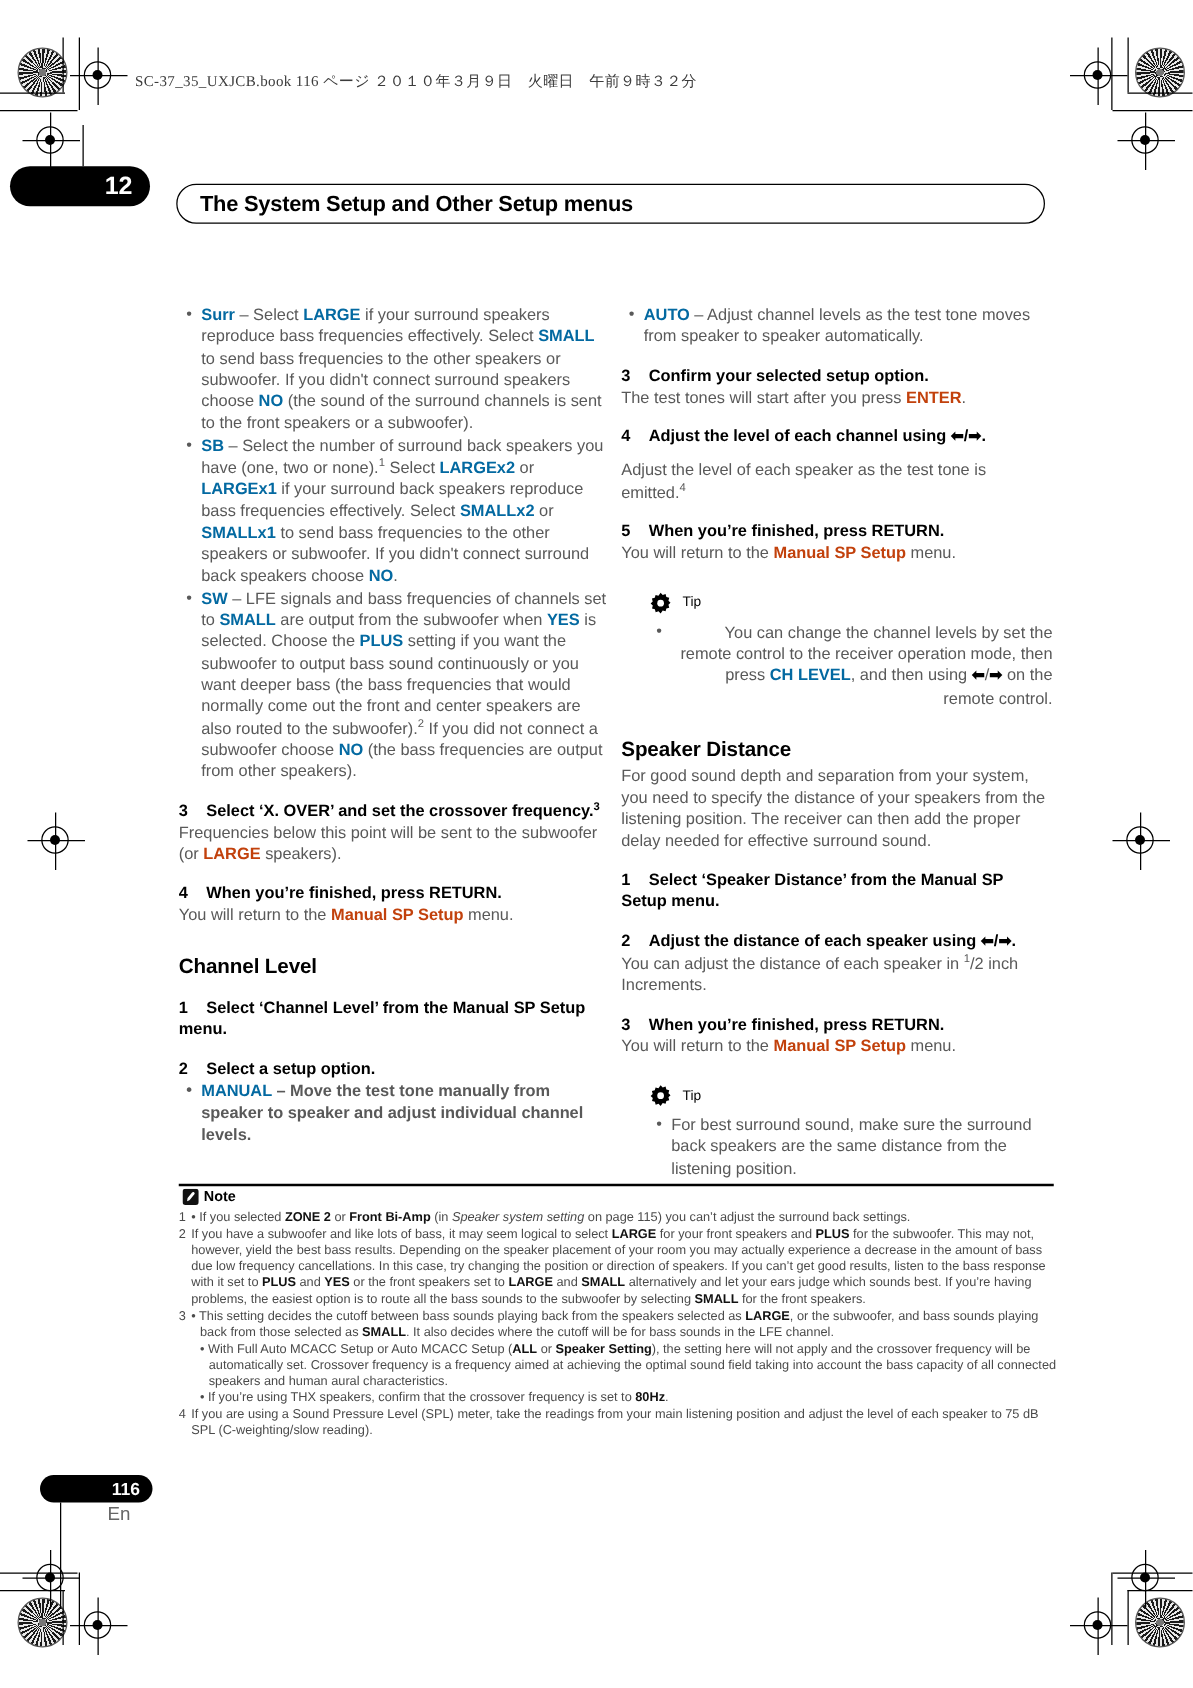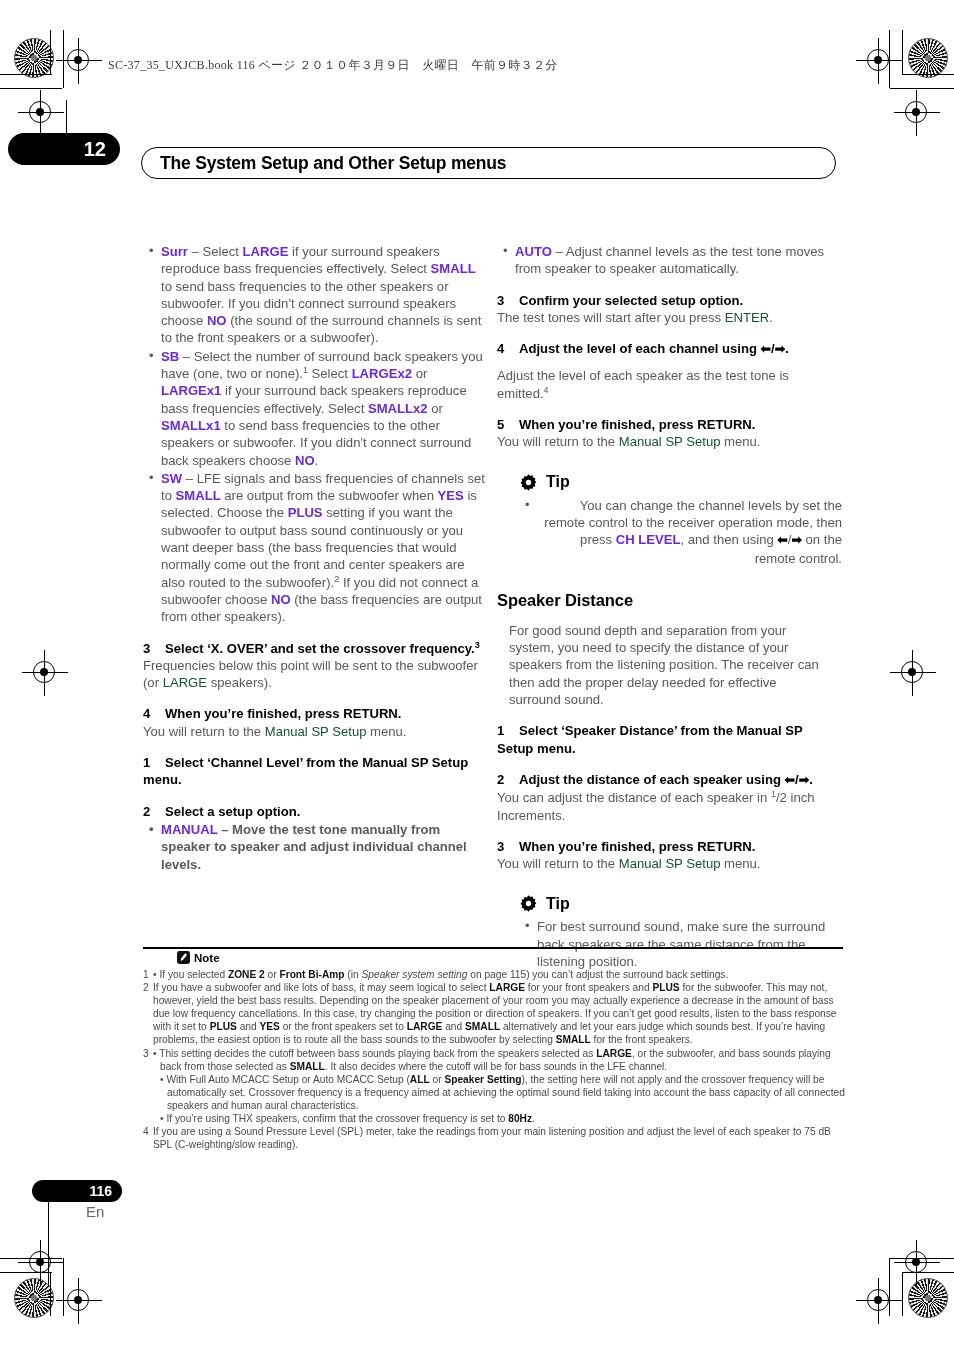--- a/index.html
+++ b/index.html
@@ -88,7 +88,7 @@
   ul.bullets > li::before {
     content: "•"; position: absolute; left: 6px; top: -1px; color: #595959; font-size: 13px;
   }
-  ul.bullets > li b { color: #6d28d9; font-weight: bold; }
+  ul.bullets > li b { color: #0369a1; font-weight: bold; }
 
   .step {
     margin-top: 14px;

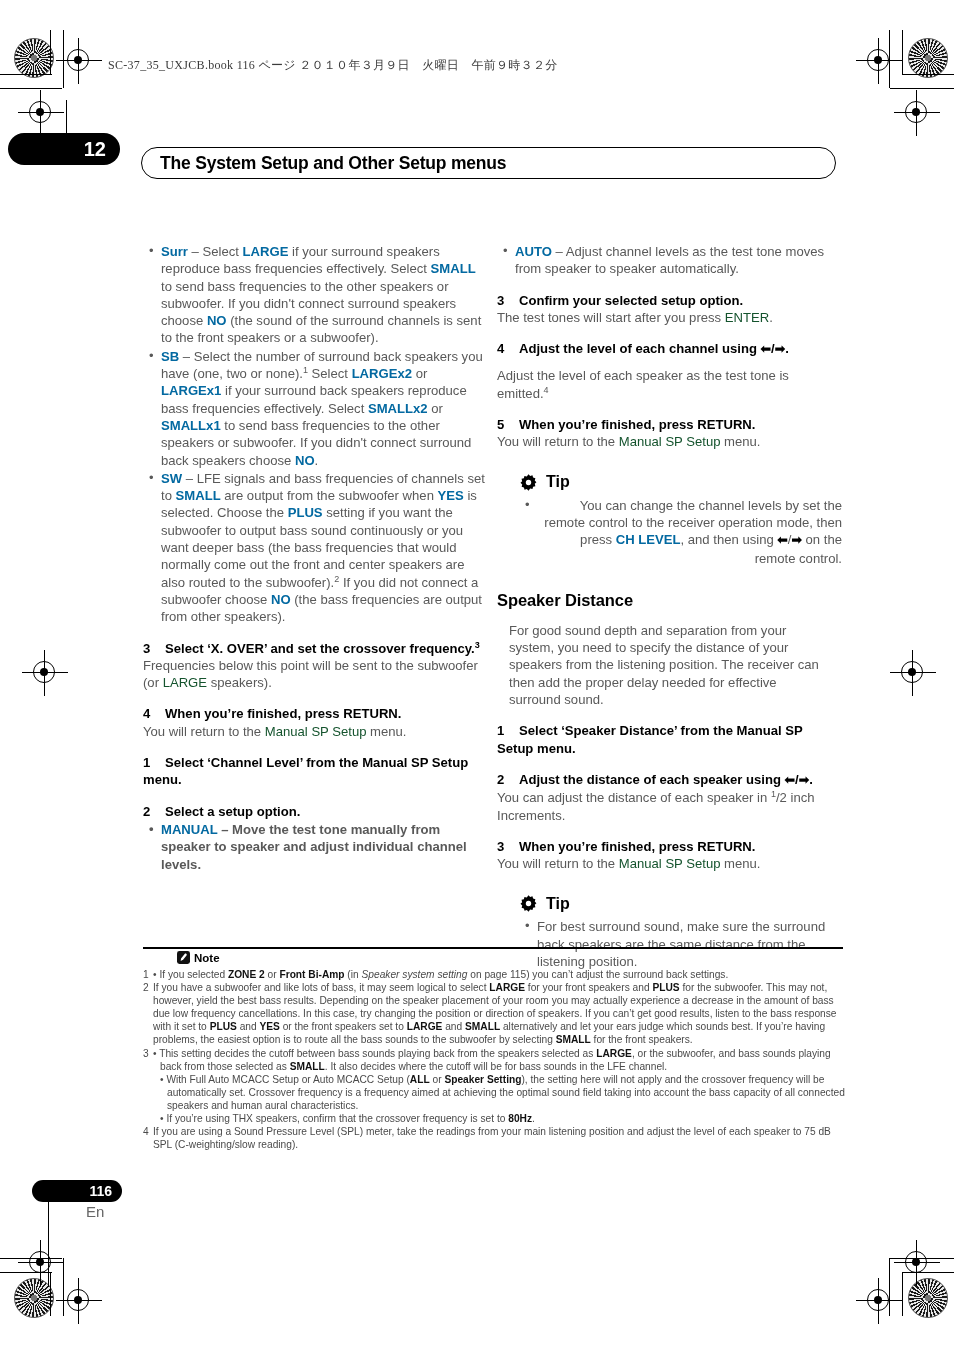--- a/index.html
+++ b/index.html
@@ -101,7 +101,7 @@
   .step-body {
     font-size: 13.1px; line-height: 17.3px; color: #595959; font-weight: normal;
   }
-  .step-body b { color: #14532d; font-weight: normal; }
+  .step-body b { color: #c2410c; font-weight: bold; }
 
   h2.section {
     font-size: 16.5px; font-weight: bold; color: #000;

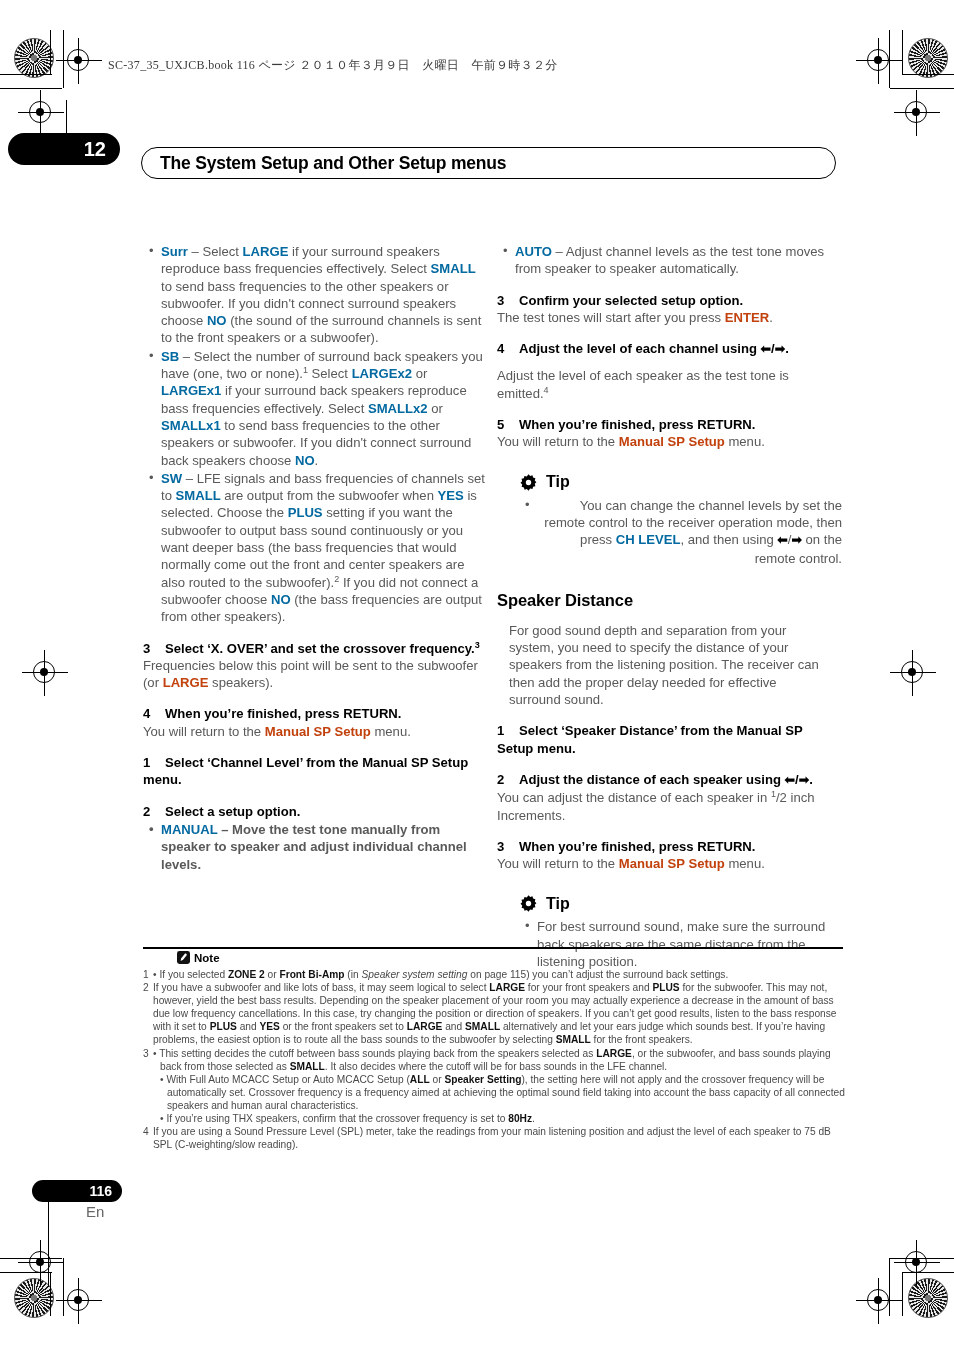--- a/index.html
+++ b/index.html
@@ -113,7 +113,7 @@
     display: flex; align-items: center; gap: 8px;
     margin: 22px 0 5px 22px;
   }
-  .tip-label { font-size: 16px; font-weight: bold; color: #000; }
+  .tip-label { font-size: 11px; font-weight: normal; color: #000; }
   .gear-icon { width: 19px; height: 19px; display: block; }
 
   

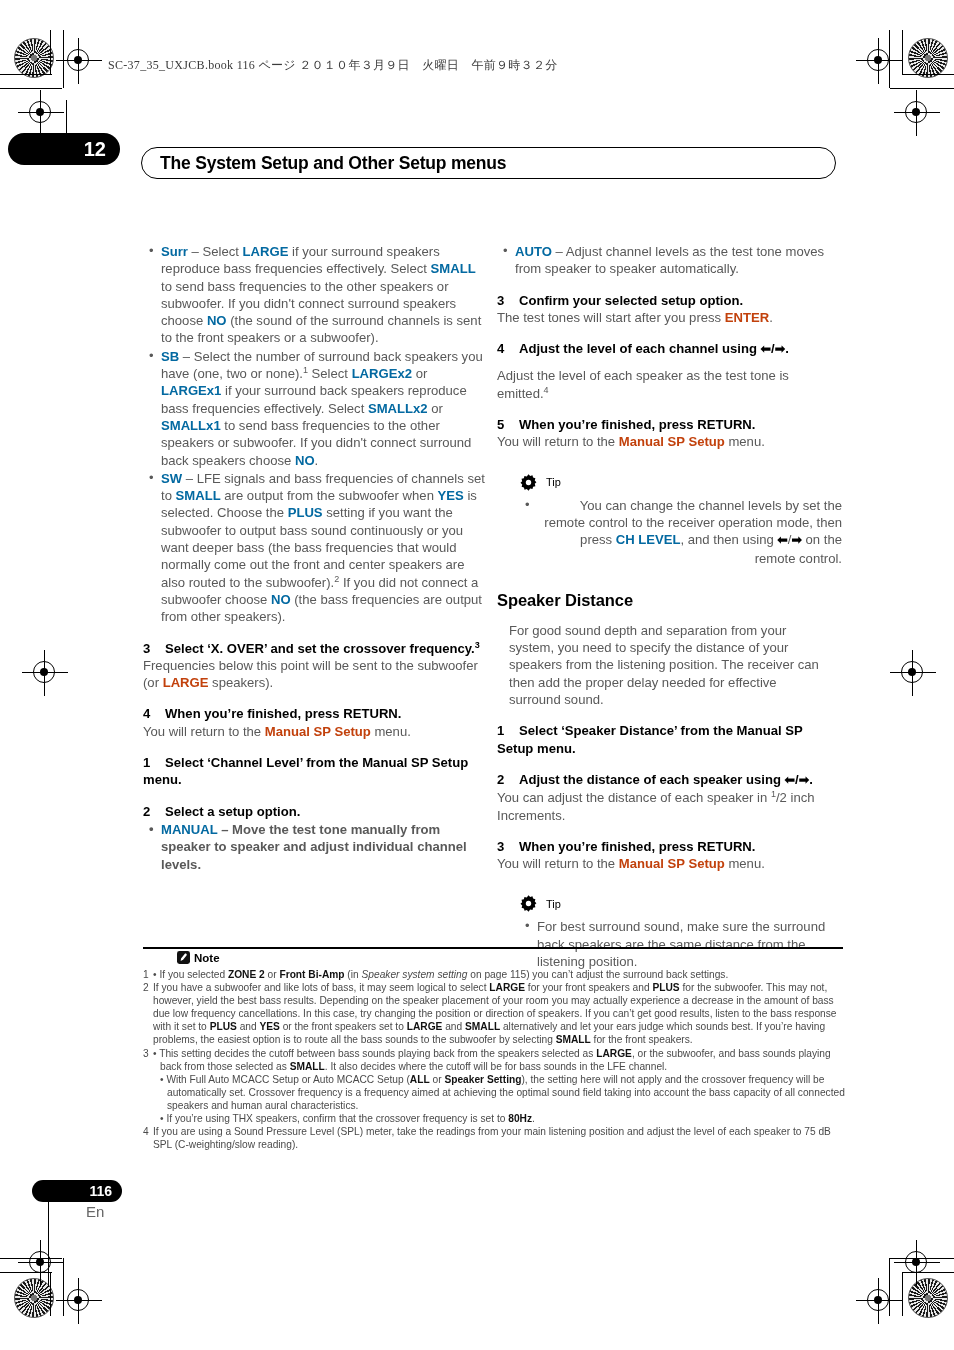--- a/index.html
+++ b/index.html
@@ -73,7 +73,7 @@
   .col-left { left: 143px; }
   .col-right { left: 497px; }
 
-  p, ul { margin: 12px; }
+  p, ul { margin: 0; }
   .body {
     font-size: 13.1px; line-height: 17.3px; color: #595959;
   }

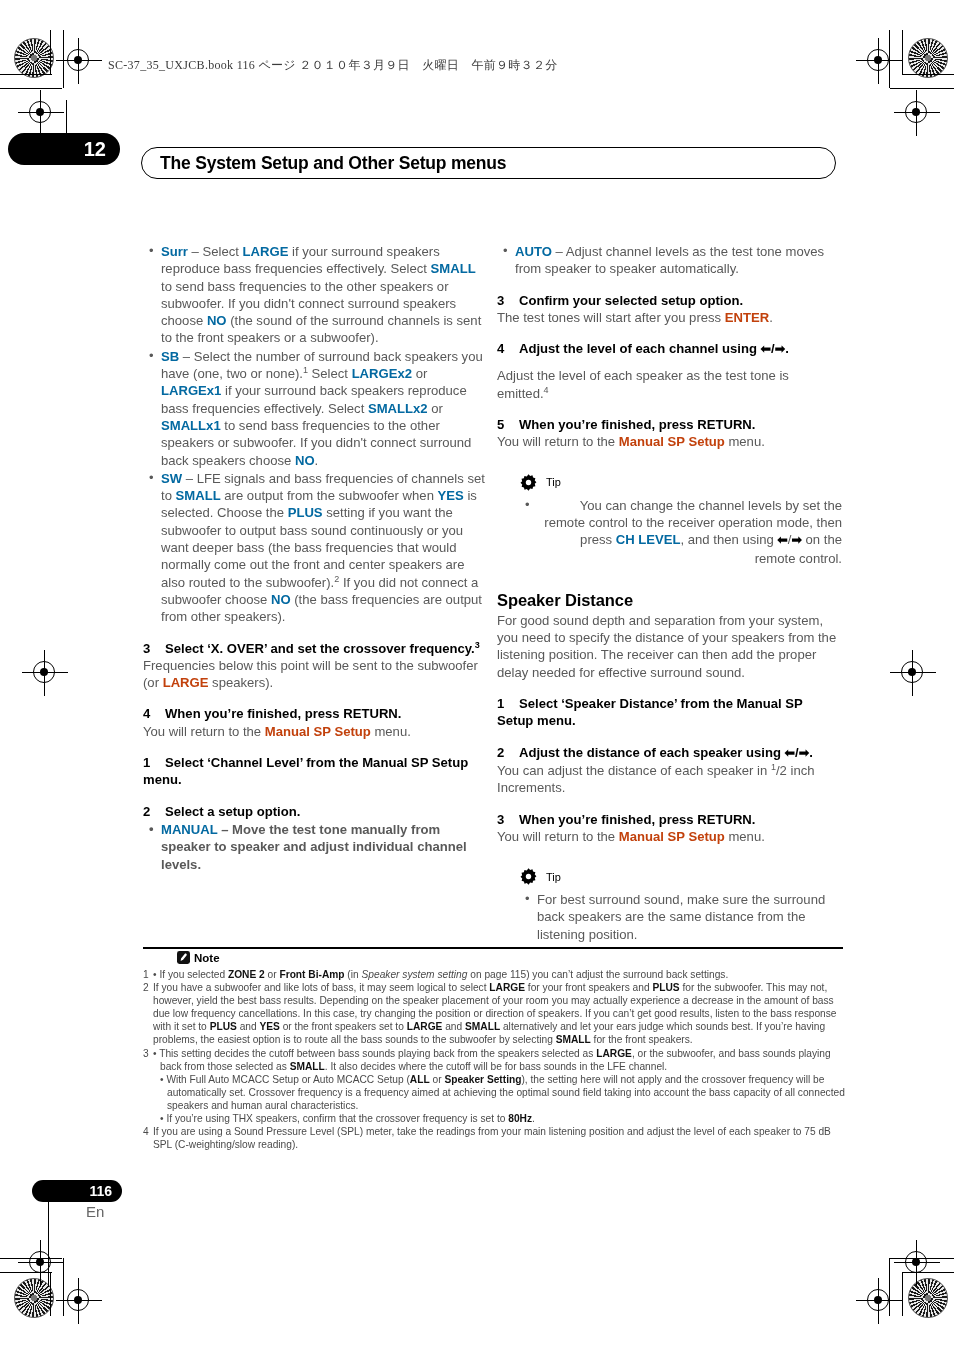--- a/index.html
+++ b/index.html
@@ -265,6 +265,7 @@
     <div class="step-body">You will return to the <b>Manual SP Setup</b> menu.</div>
   </div>
 
+  <h2 class="section">Channel Level</h2>
 
   <div class="step">
     <span class="num">1</span><span>Select ‘Channel Level’ from the Manual SP Setup menu.</span>

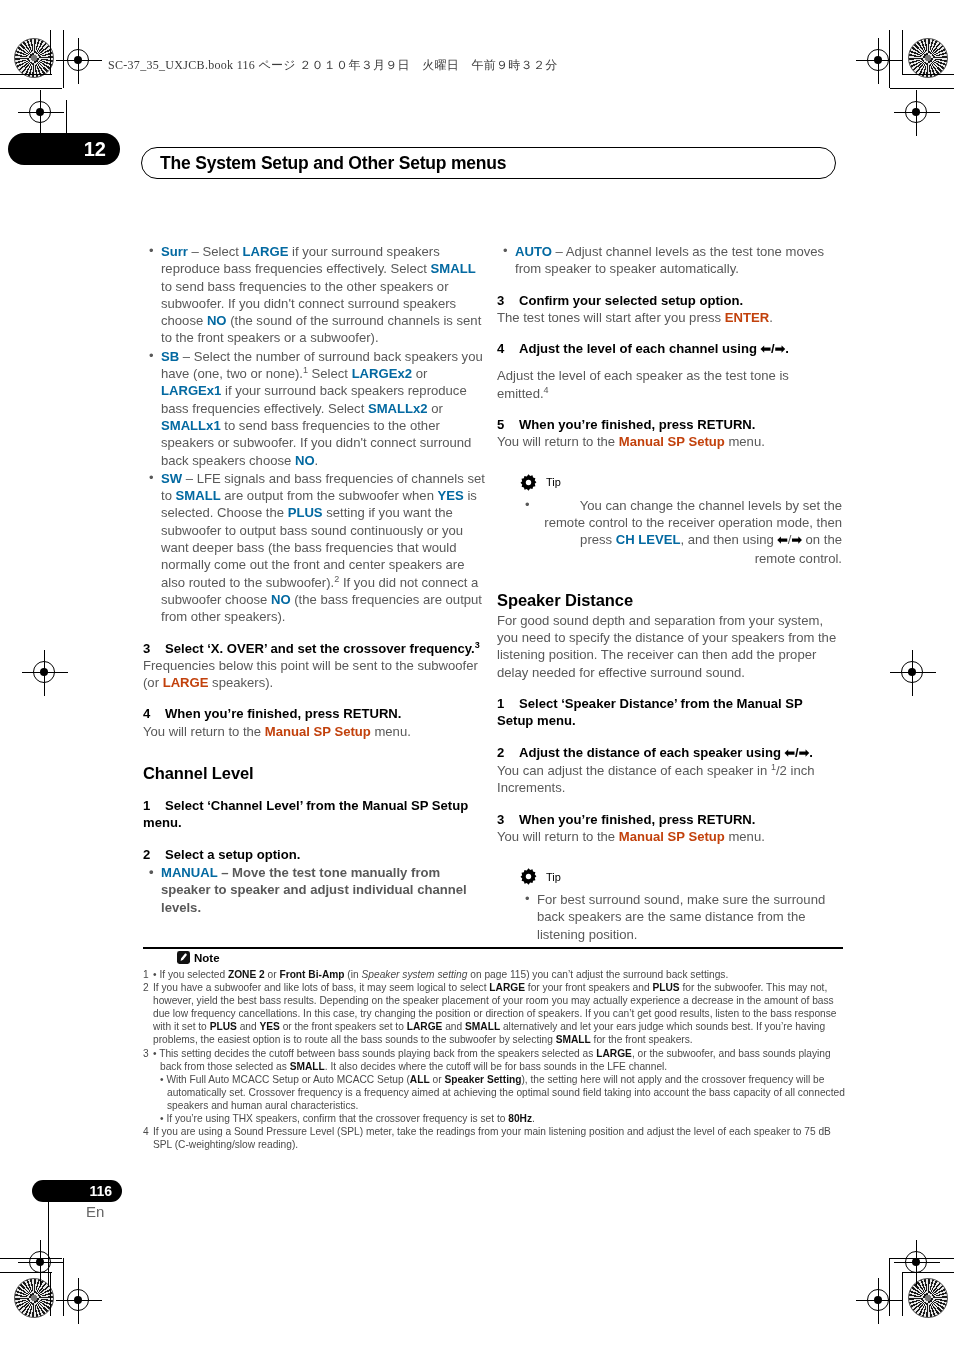--- a/index.html
+++ b/index.html
@@ -122,7 +122,7 @@
   }
   .note-head {
     position: absolute; left: 146px; top: 951px;
-    display: flex; align-items: center; gap: 4px; margin-left: 31px;
+    display: flex; align-items: center; gap: 4px;
   }
   .note-icon { width: 13px; height: 13px; display: block; }
   .note-label { font-size: 11.5px; font-weight: bold; color: #000; }

